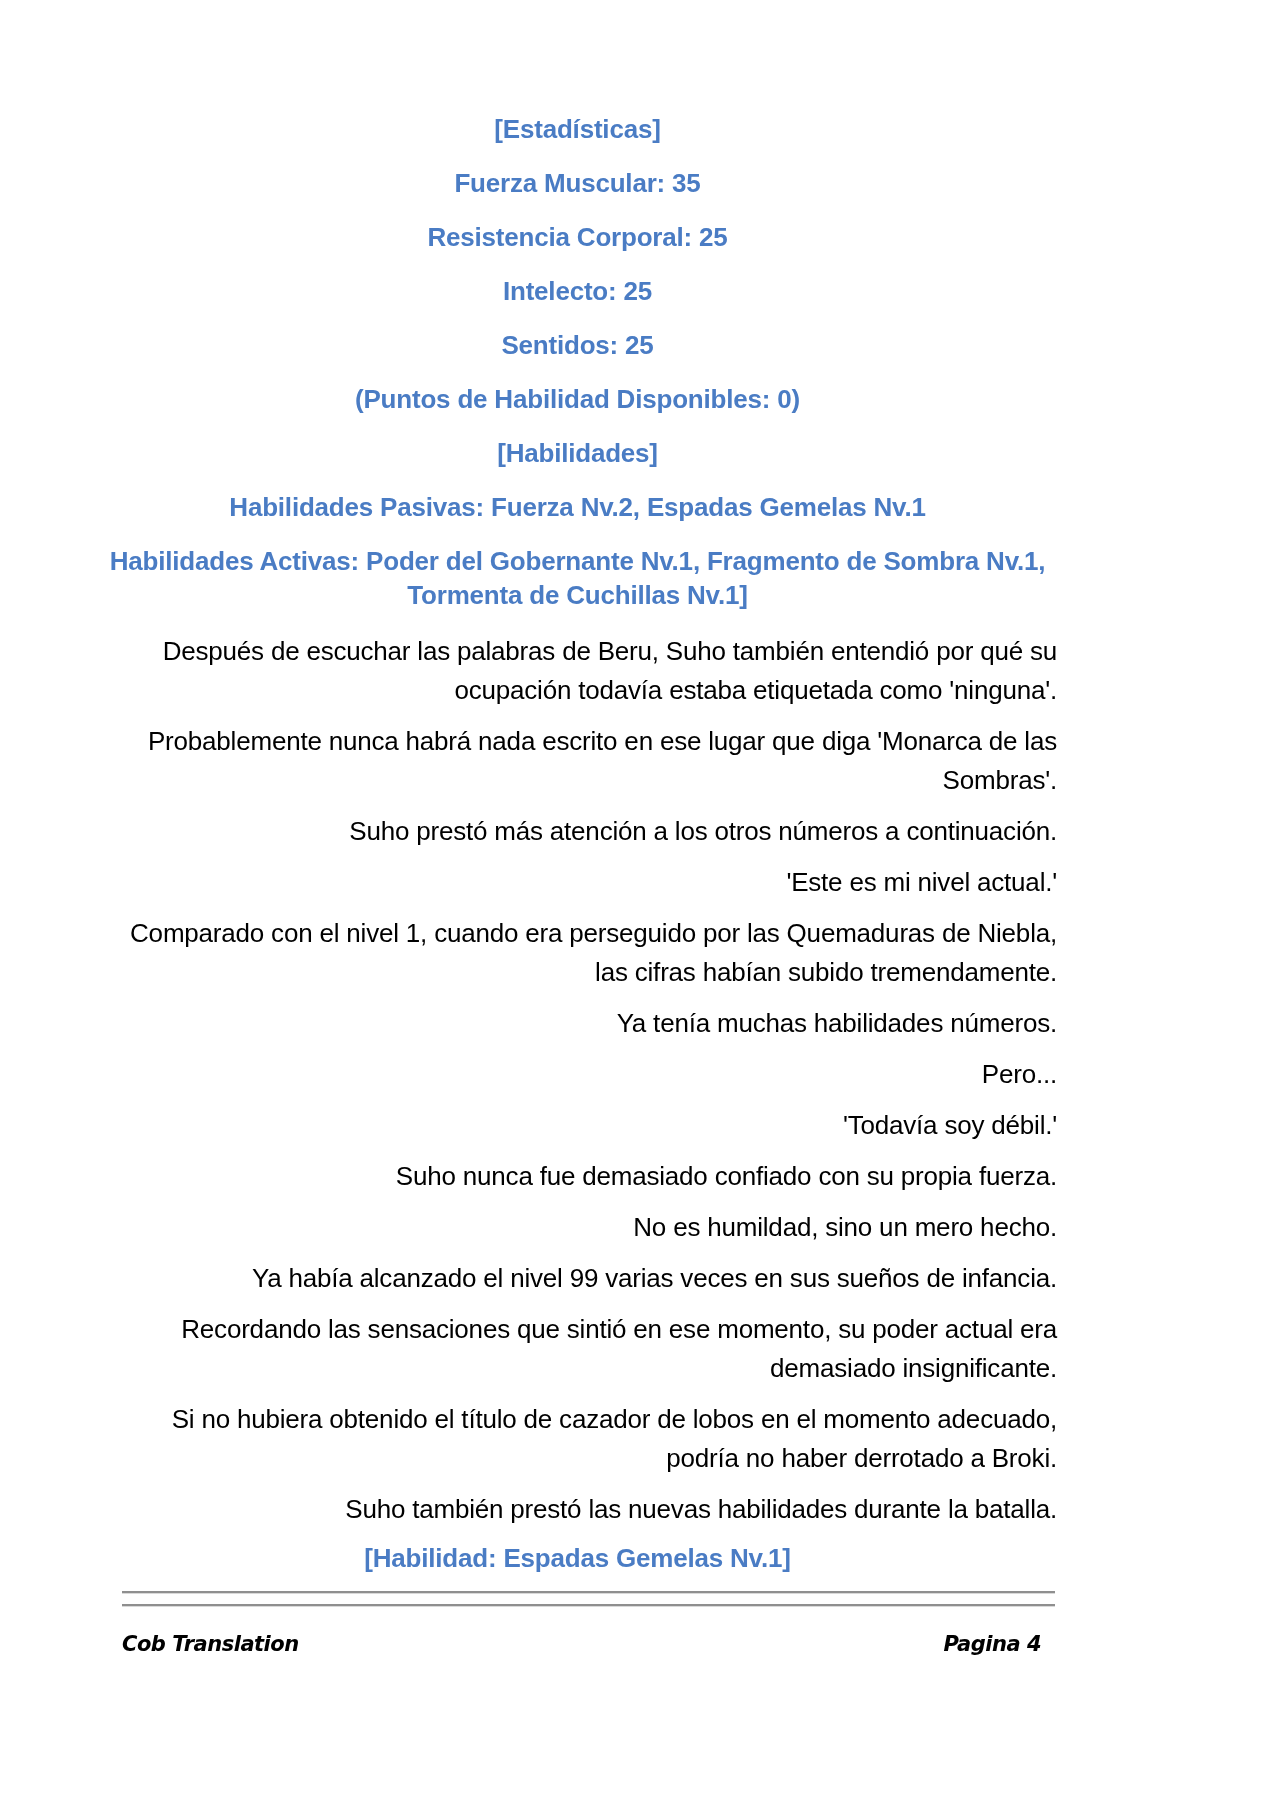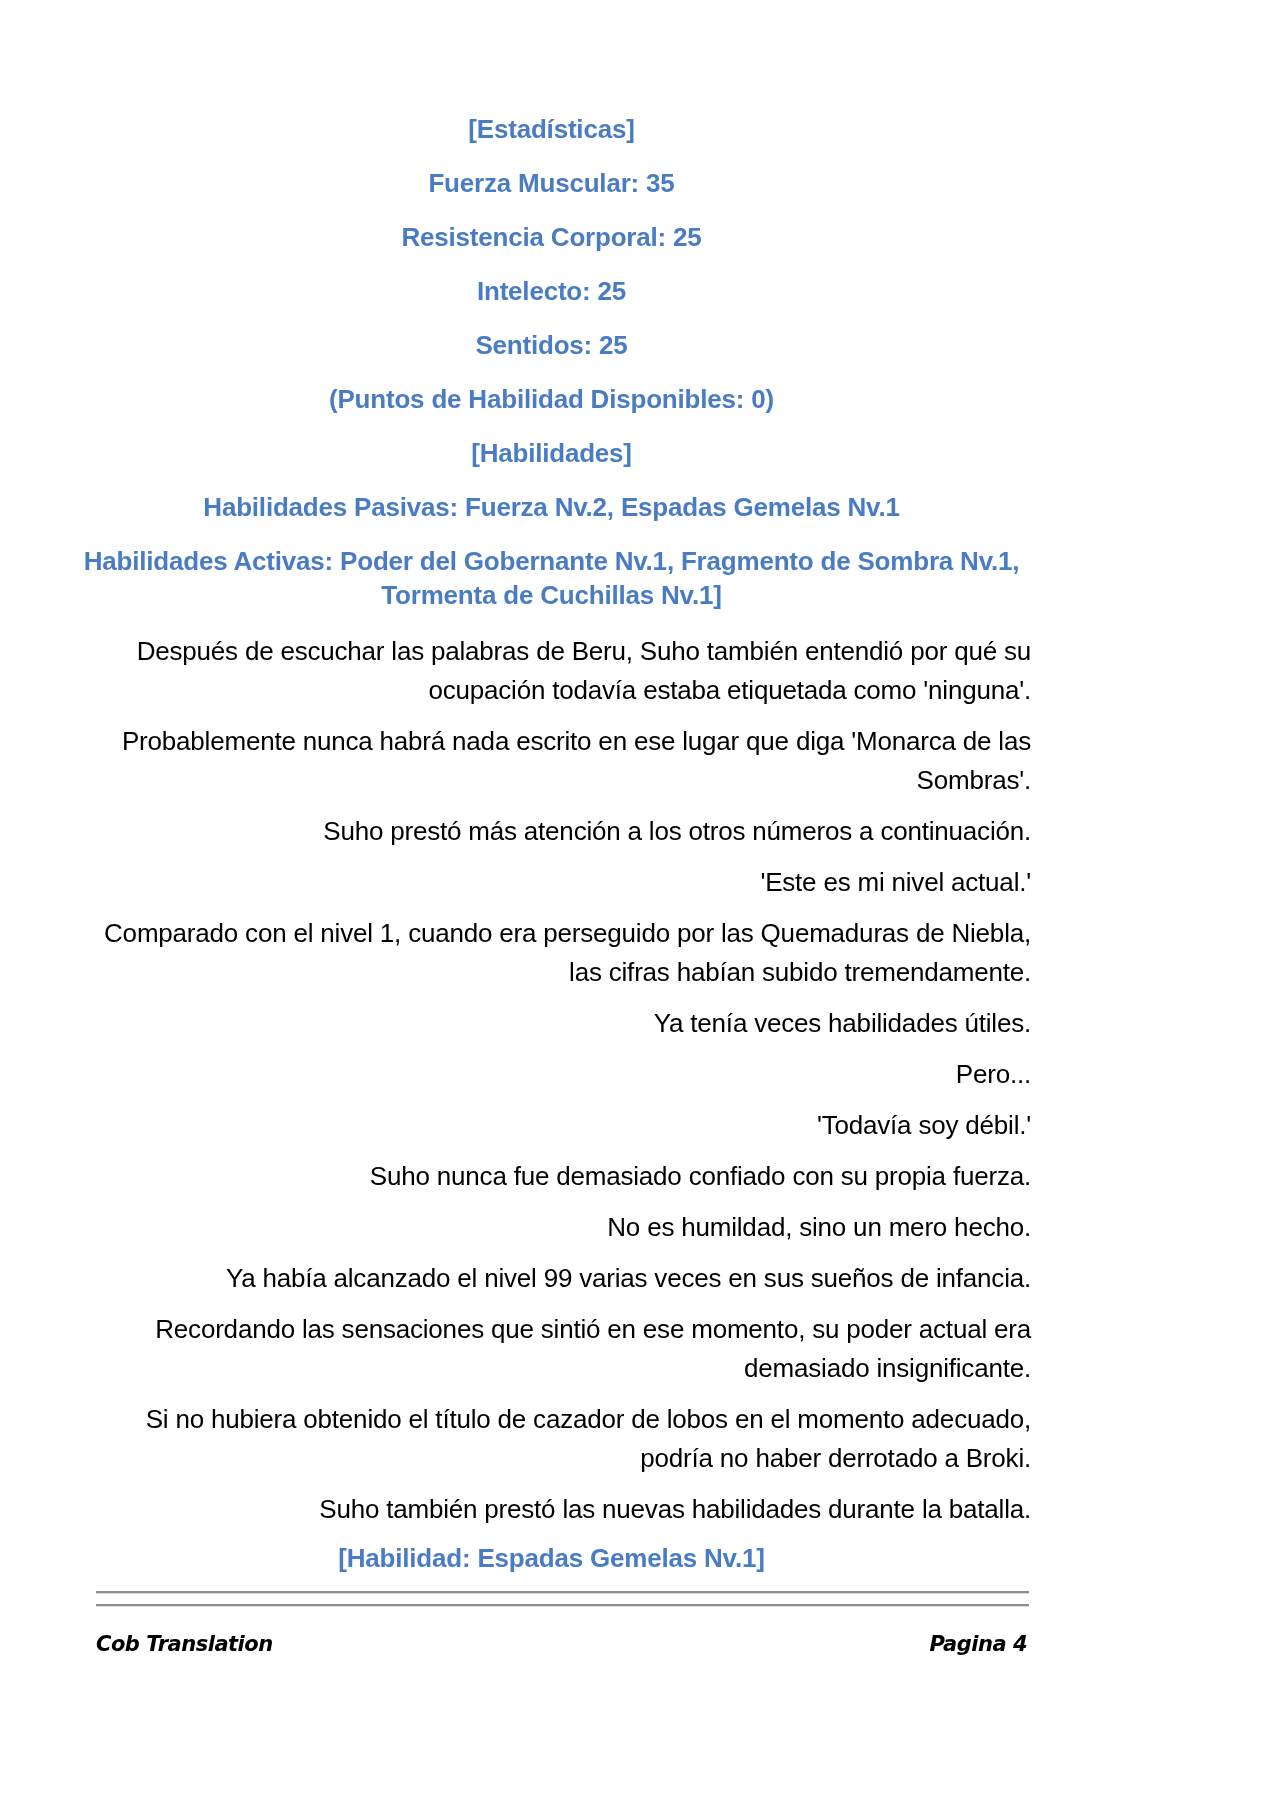--- a/index.html
+++ b/index.html
@@ -16,7 +16,7 @@
     height: 1808px;
     background: var(--page-bg, #ffffff);
     box-sizing: border-box;
-    padding: 112px 188px 0 72px;
+    padding: 112px 188px 0 98px;
     font-family: "Liberation Sans", sans-serif;
   }
   .content { width: 959px; }

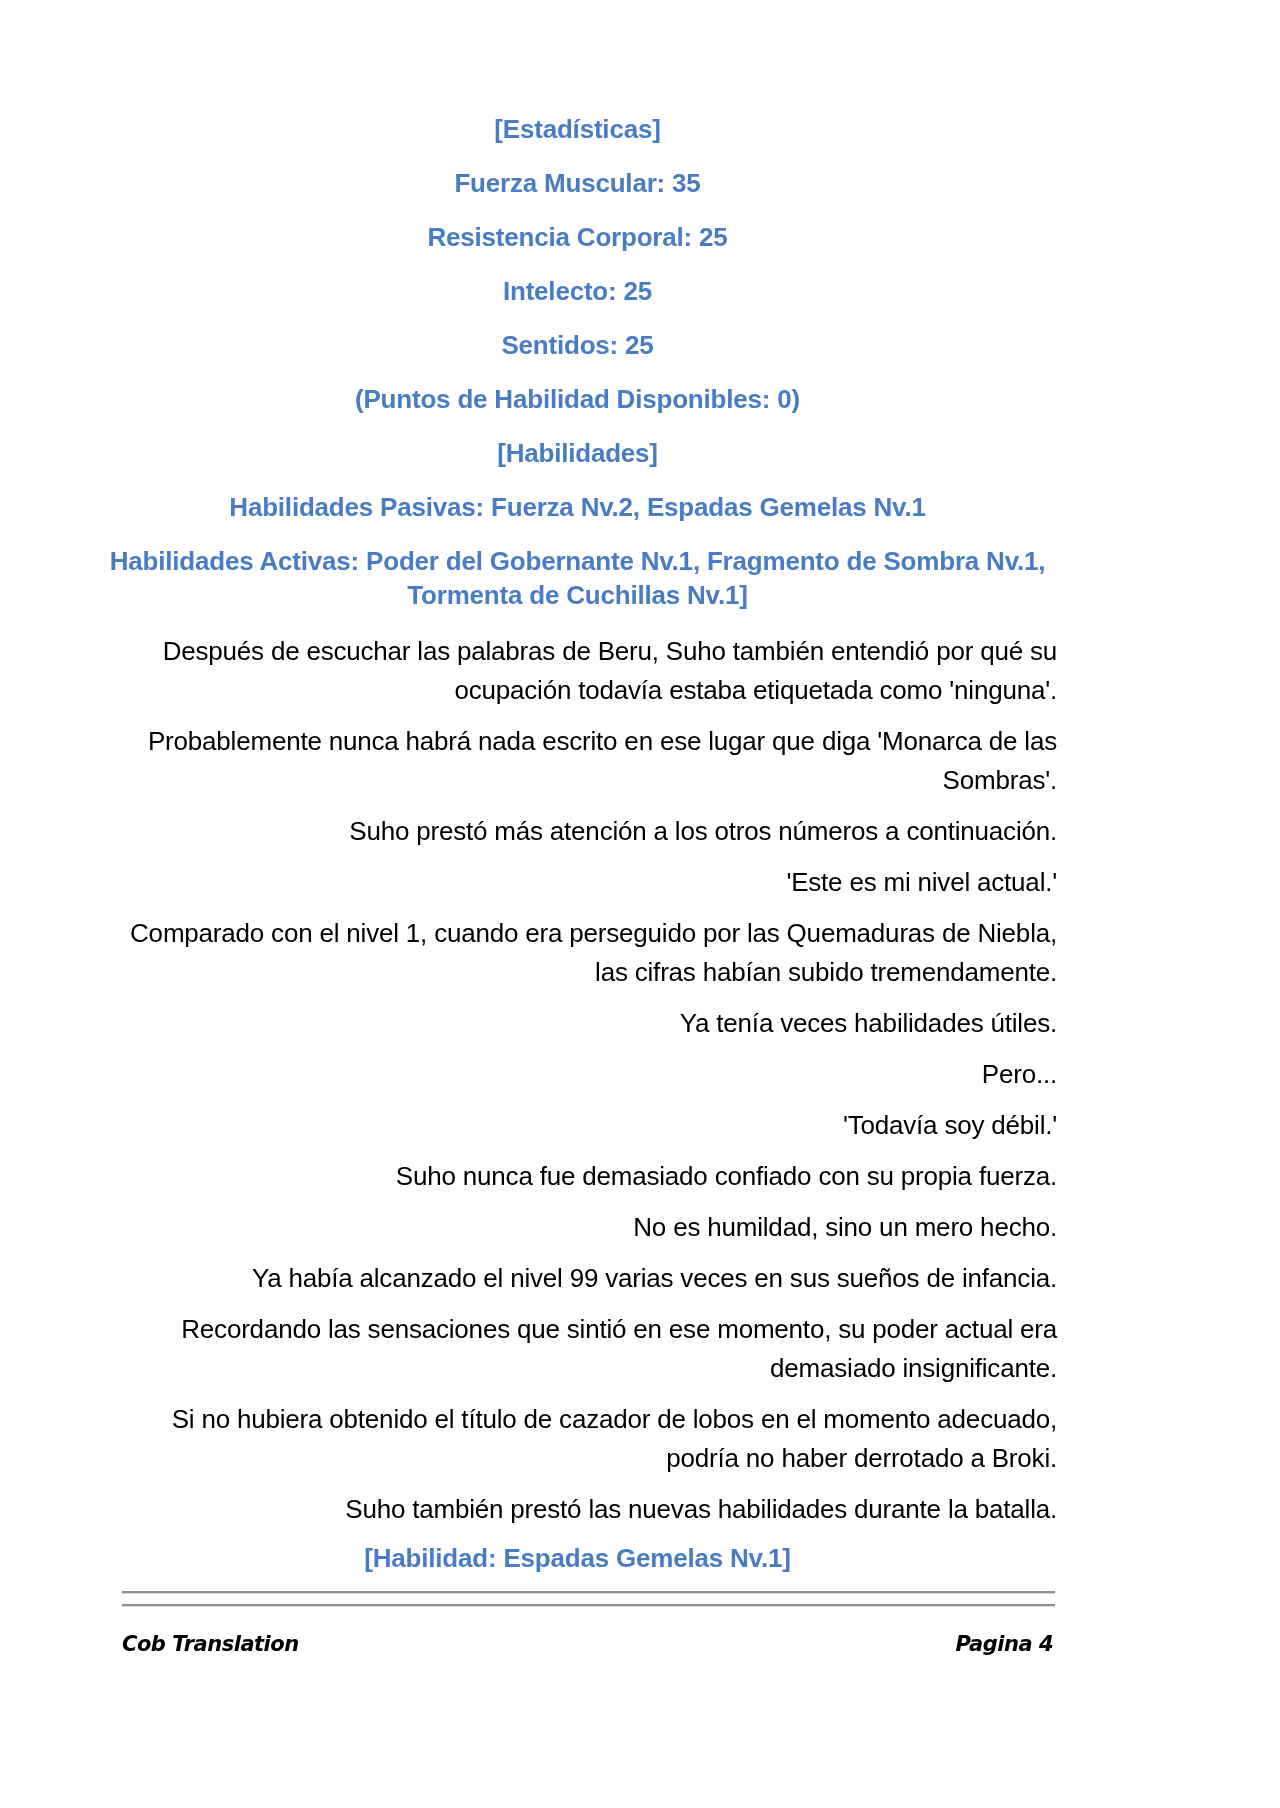--- a/index.html
+++ b/index.html
@@ -86,7 +86,7 @@
     <p class="body-paragraph">Suho prestó más atención a los otros números a continuación.</p>
     <p class="body-paragraph">'Este es mi nivel actual.'</p>
     <p class="body-paragraph">Comparado con el nivel 1, cuando era perseguido por las Quemaduras de Niebla, las cifras habían subido tremendamente.</p>
-    <p class="body-paragraph">Ya tenía veces habilidades útiles.</p>
+    <p class="body-paragraph">Ya tenía muchas habilidades números.</p>
     <p class="body-paragraph">Pero...</p>
     <p class="body-paragraph">'Todavía soy débil.'</p>
     <p class="body-paragraph">Suho nunca fue demasiado confiado con su propia fuerza.</p>

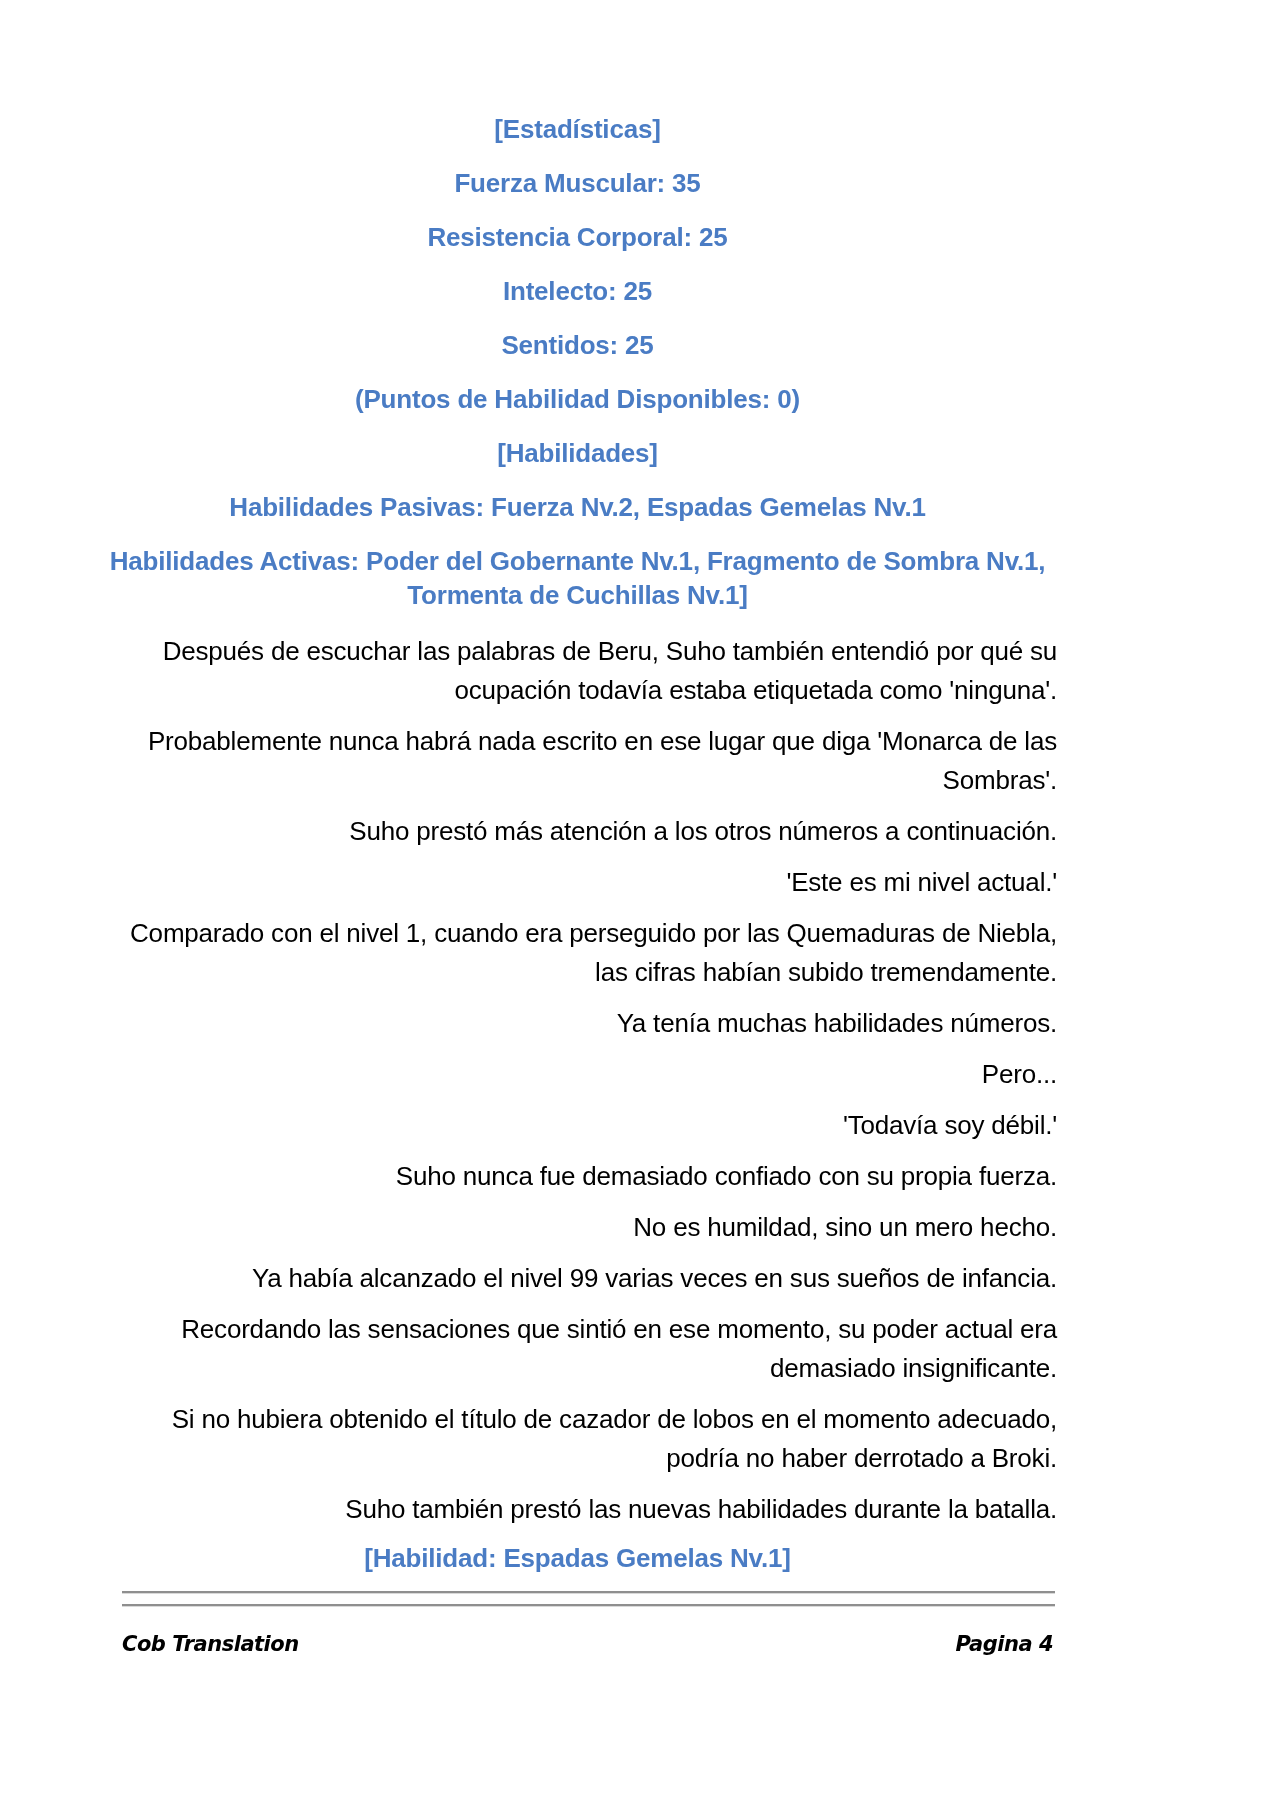--- a/index.html
+++ b/index.html
@@ -52,7 +52,7 @@
   .rule + .rule { margin-top: 11px; }
 
   .footer {
-    margin: 26px 4px 0 24px;
+    margin: 26px 16px 0 24px;
     display: flex;
     justify-content: space-between;
     align-items: baseline;

